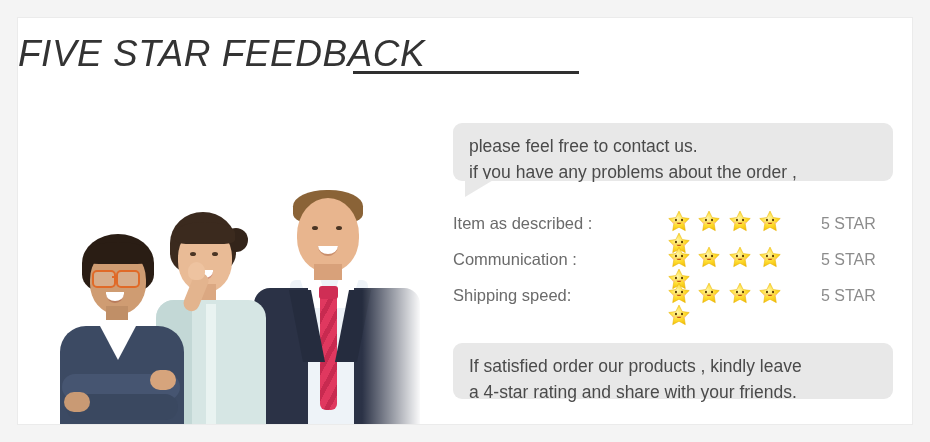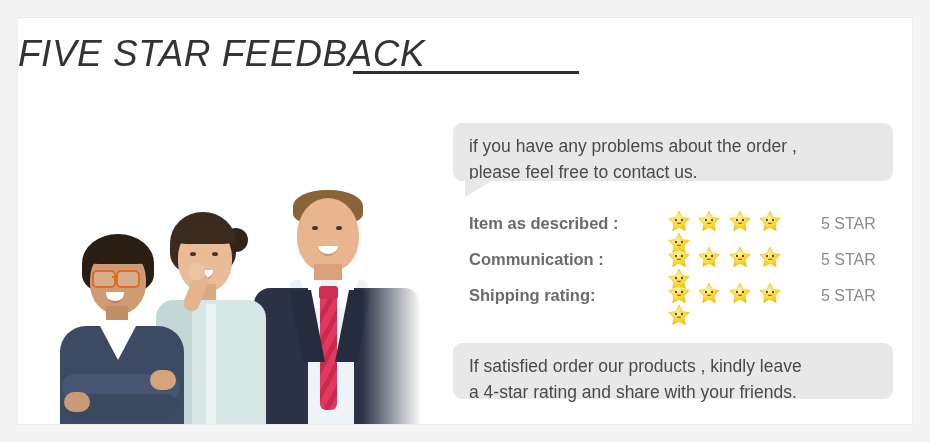--- a/index.html
+++ b/index.html
@@ -403,8 +403,8 @@
     </div>
 
     <div class="bubble" id="bubble-top">
+      <span class="line">please feel free to contact us.</span>
       <span class="line">if you have any problems about the order ,</span>
-      <span class="line">please feel free to contact us.</span>
       <span class="tail"></span>
     </div>
 

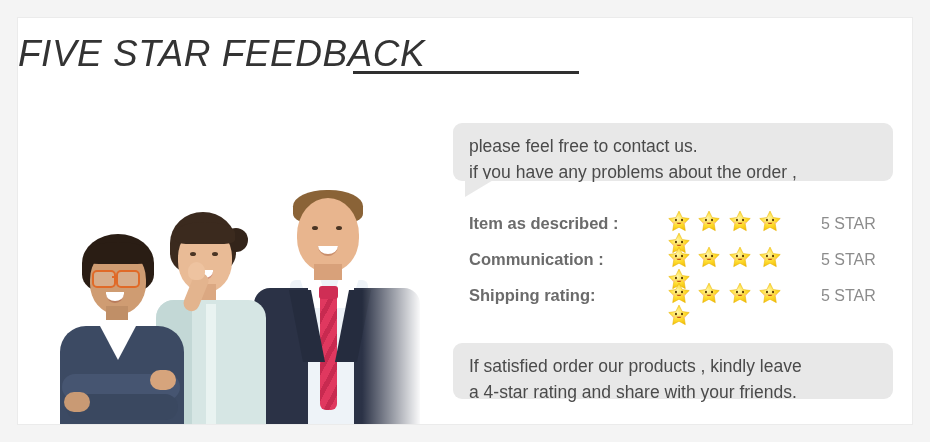--- a/index.html
+++ b/index.html
@@ -304,12 +304,11 @@
   }
   .rating-label {
     position: absolute;
-    left: 16px;
+    left: 0;
     top: 6px;
     font-size: 16.5px;
     color: #6b6b6b;
     white-space: nowrap;
-    font-weight: bold;
   }
   .rating-stars {
     position: absolute;

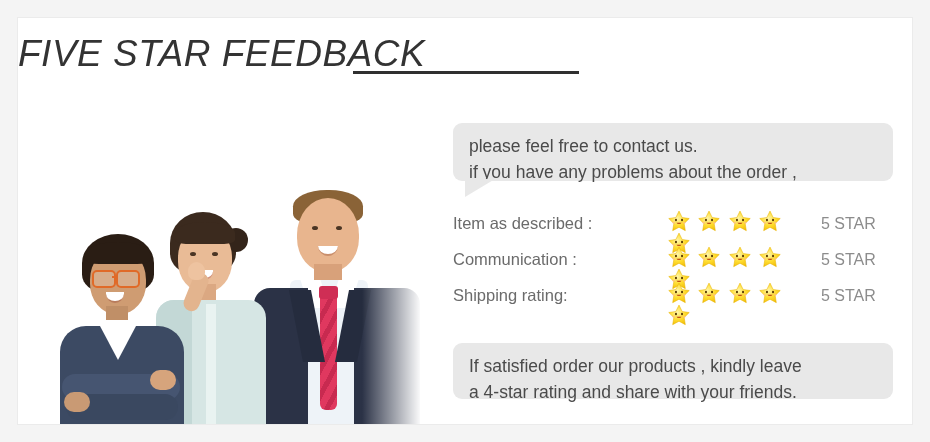--- a/index.html
+++ b/index.html
@@ -531,7 +531,7 @@
       </div>
 
       <div class="rating-row">
-        <span class="rating-label">Shipping rating:</span>
+        <span class="rating-label">Shipping speed:</span>
         <span class="rating-stars">
           <span class="star">
             <svg viewBox="0 0 32 32" width="22" height="22" aria-hidden="true">

